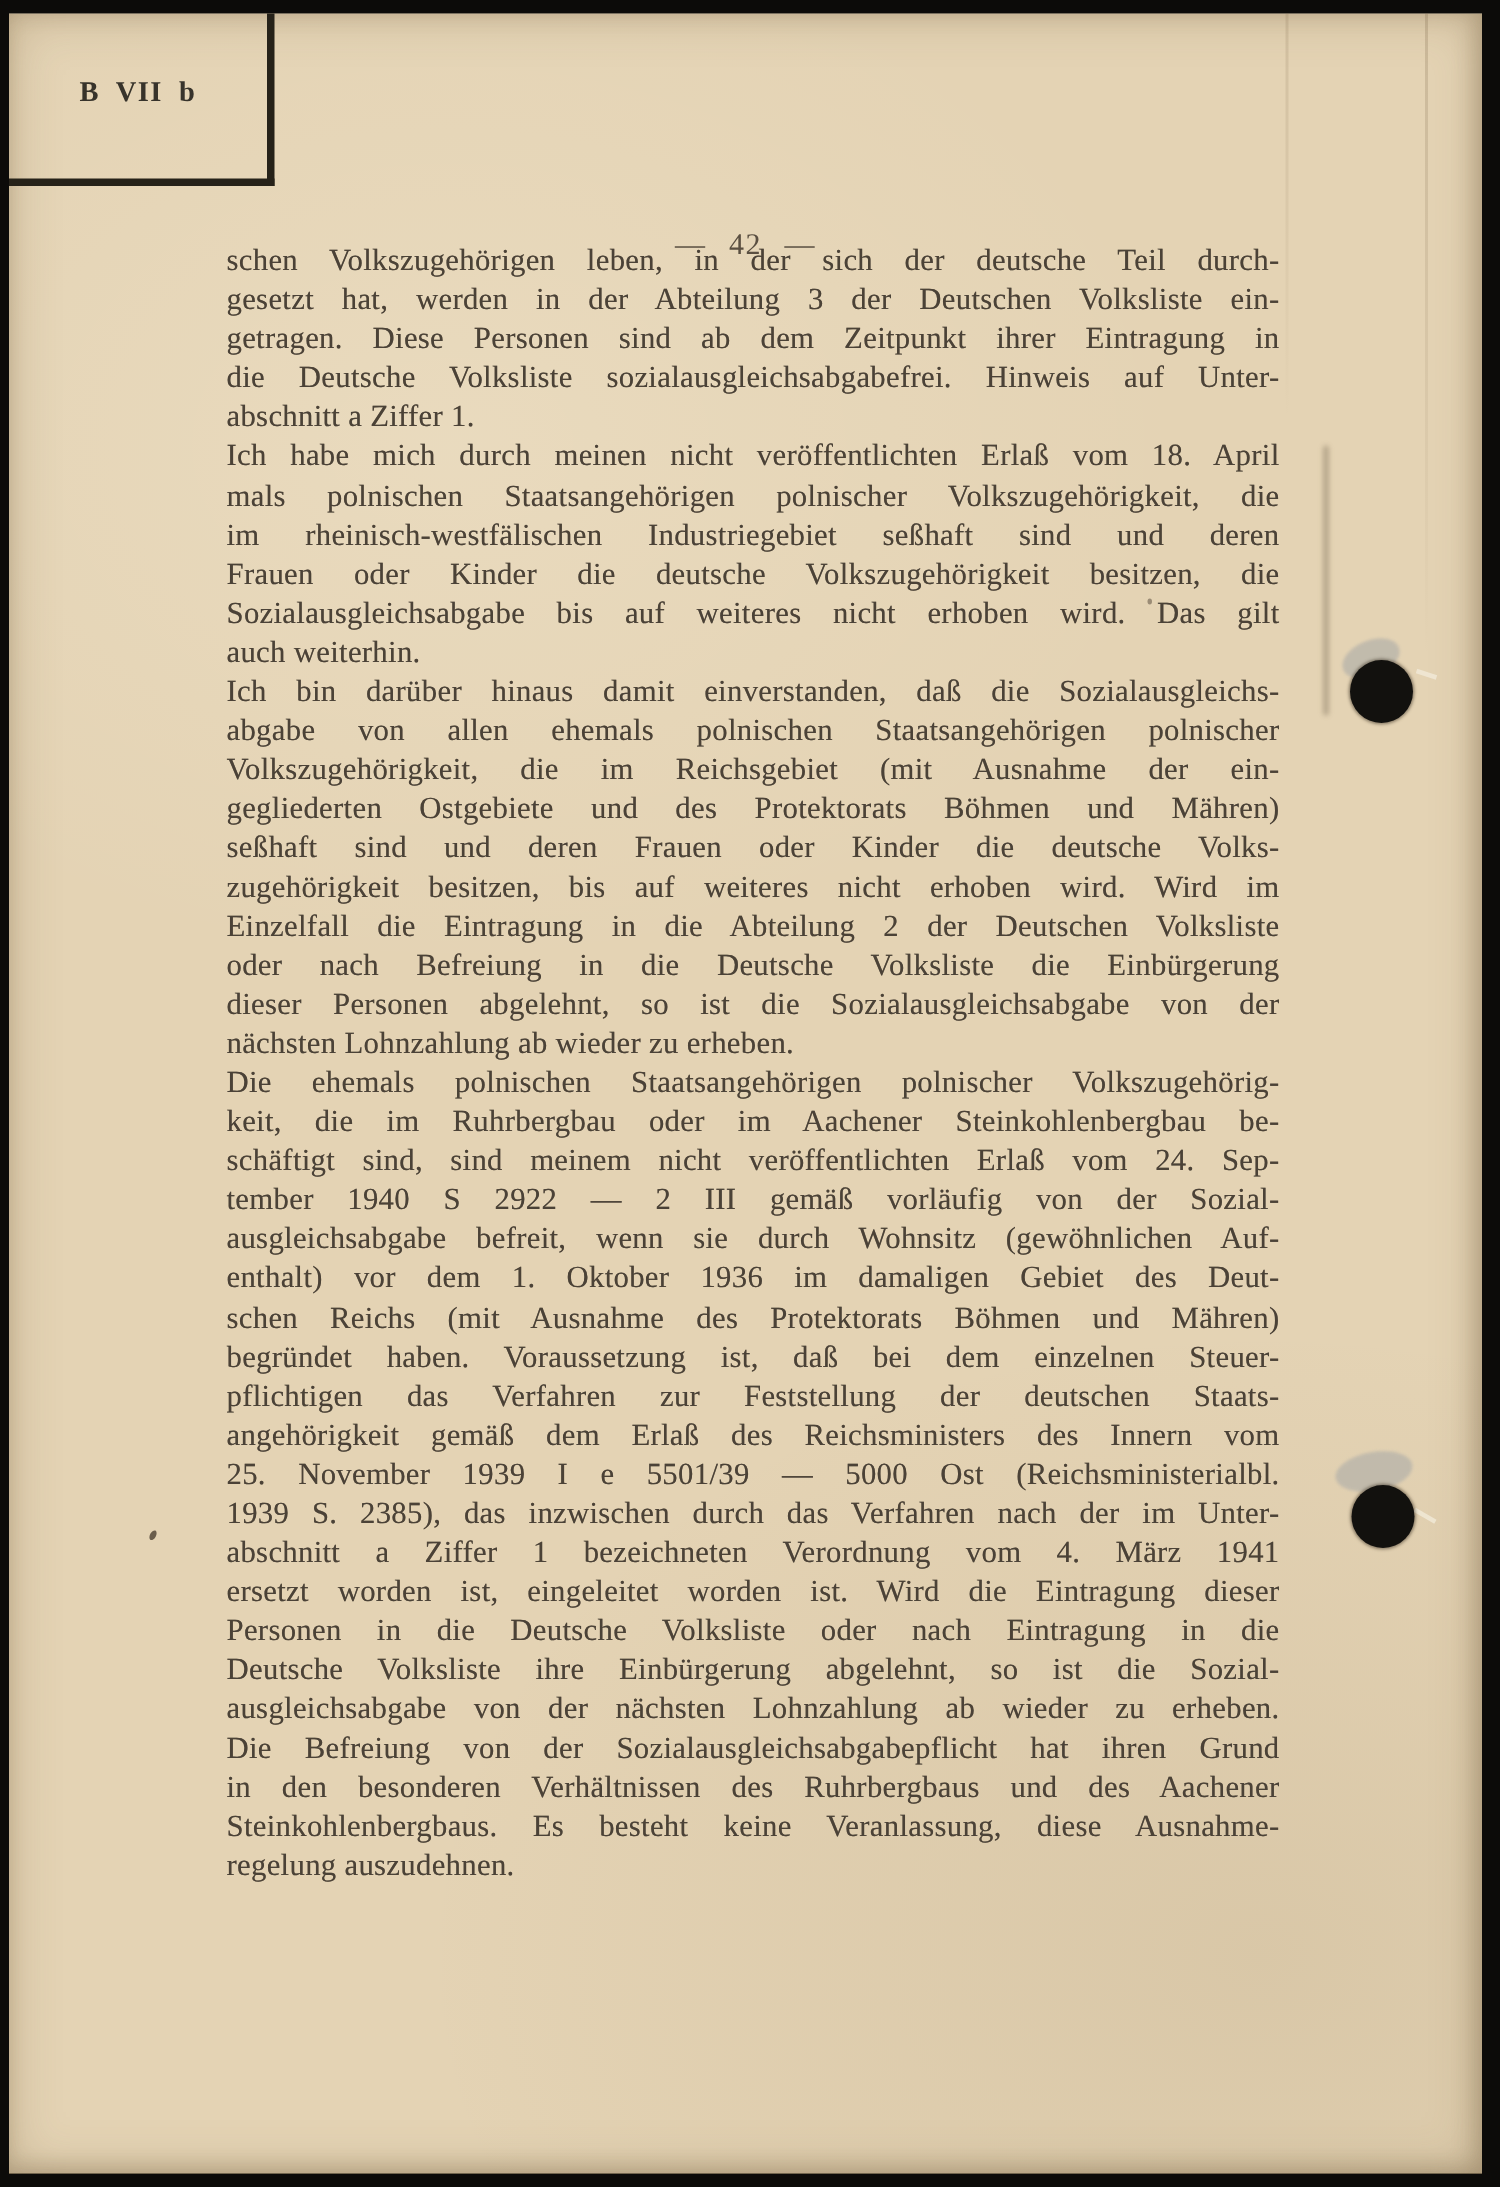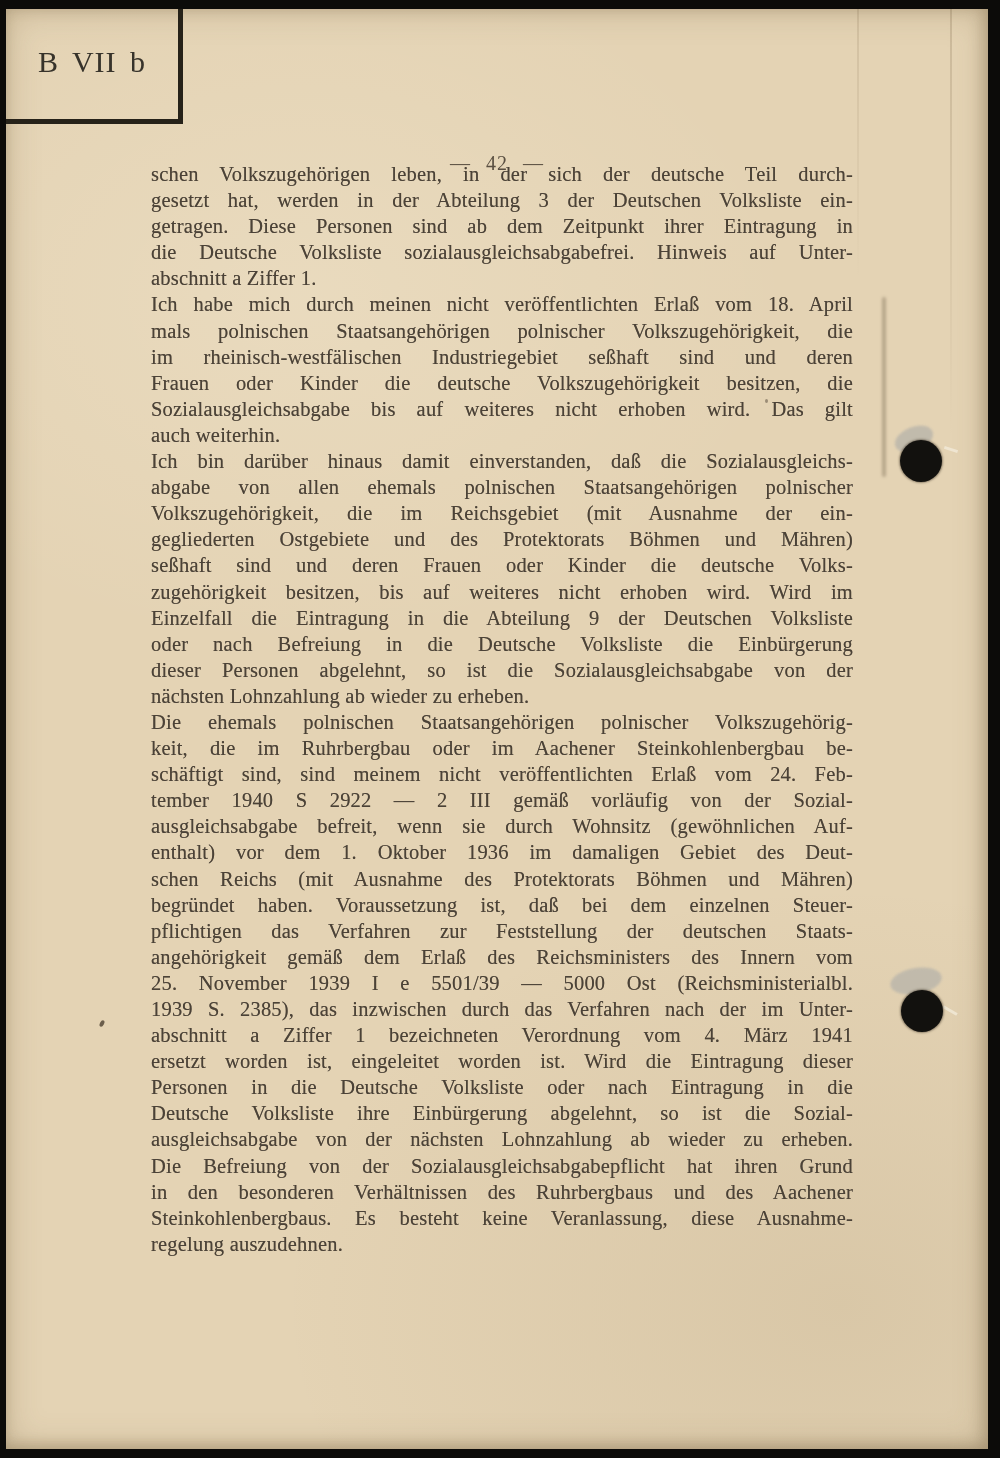--- a/index.html
+++ b/index.html
@@ -29,7 +29,7 @@
     background:transparent;
   }
   .classification-box .label{
-    font-weight:normal;font-size:30px;color:#37332b;
+    font-weight:bold;font-size:19px;color:#37332b;
     letter-spacing:1px;word-spacing:5px;
     padding-bottom:4px;
   }

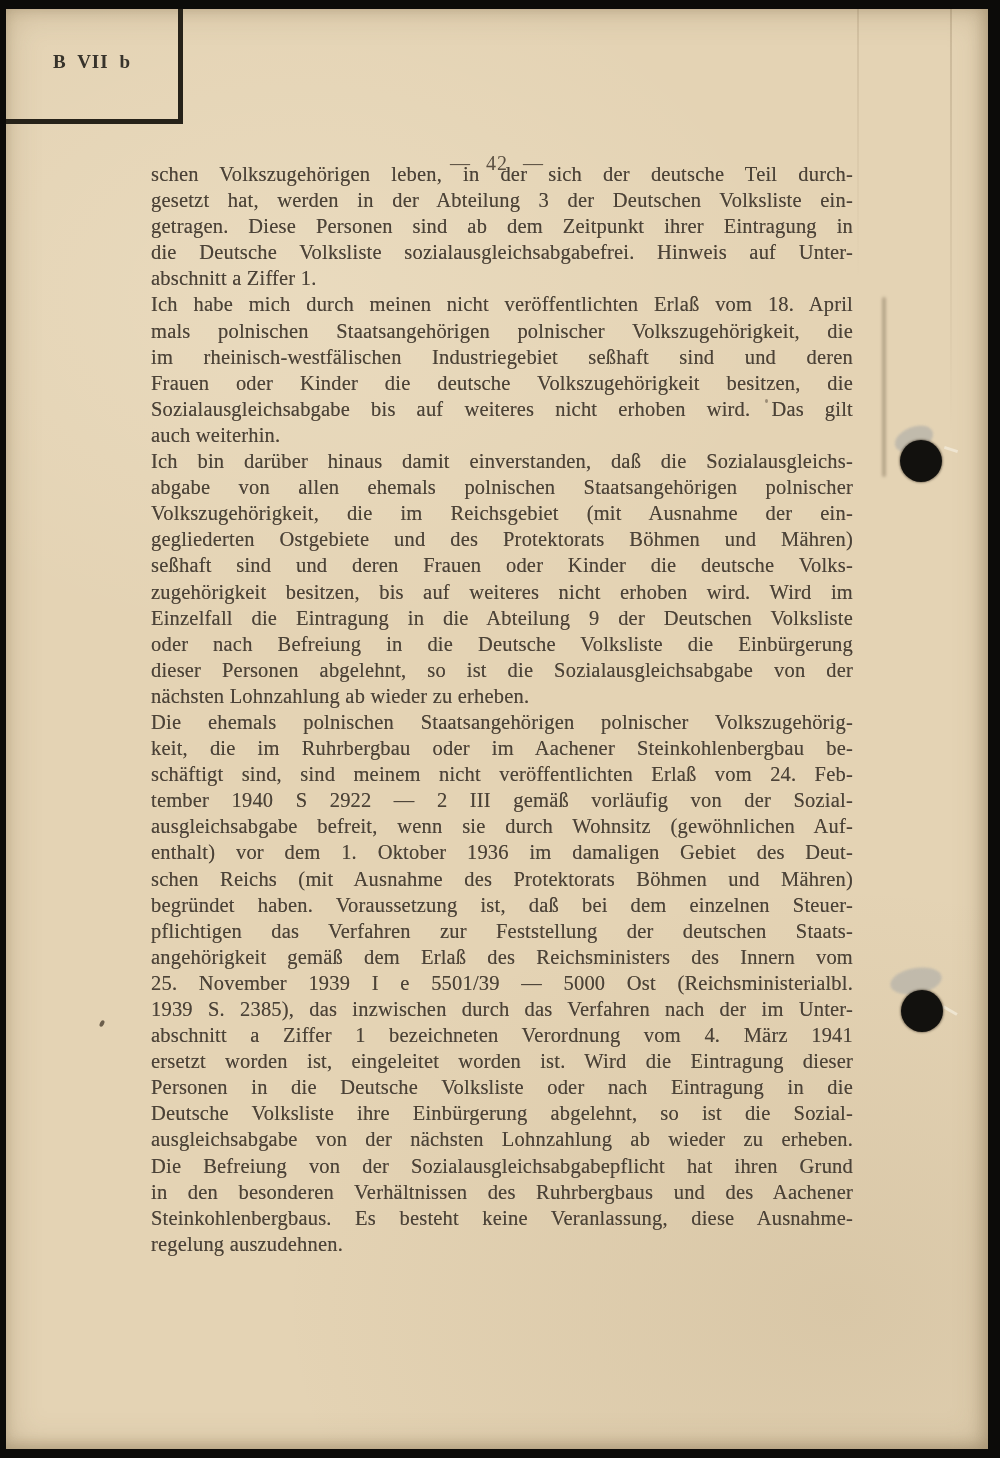--- a/index.html
+++ b/index.html
@@ -131,7 +131,7 @@
         <div class="line">gegliederten Ostgebiete und des Protektorats Böhmen und Mähren)</div>
         <div class="line">seßhaft sind und deren Frauen oder Kinder die deutsche Volks-</div>
         <div class="line">zugehörigkeit besitzen, bis auf weiteres nicht erhoben wird. Wird im</div>
-        <div class="line">Einzelfall die Eintragung in die Abteilung 9 der Deutschen Volksliste</div>
+        <div class="line">Einzelfall die Eintragung in die Abteilung 2 der Deutschen Volksliste</div>
         <div class="line">oder nach Befreiung in die Deutsche Volksliste die Einbürgerung</div>
         <div class="line">dieser Personen abgelehnt, so ist die Sozialausgleichsabgabe von der</div>
         <div class="line last">nächsten Lohnzahlung ab wieder zu erheben.</div>

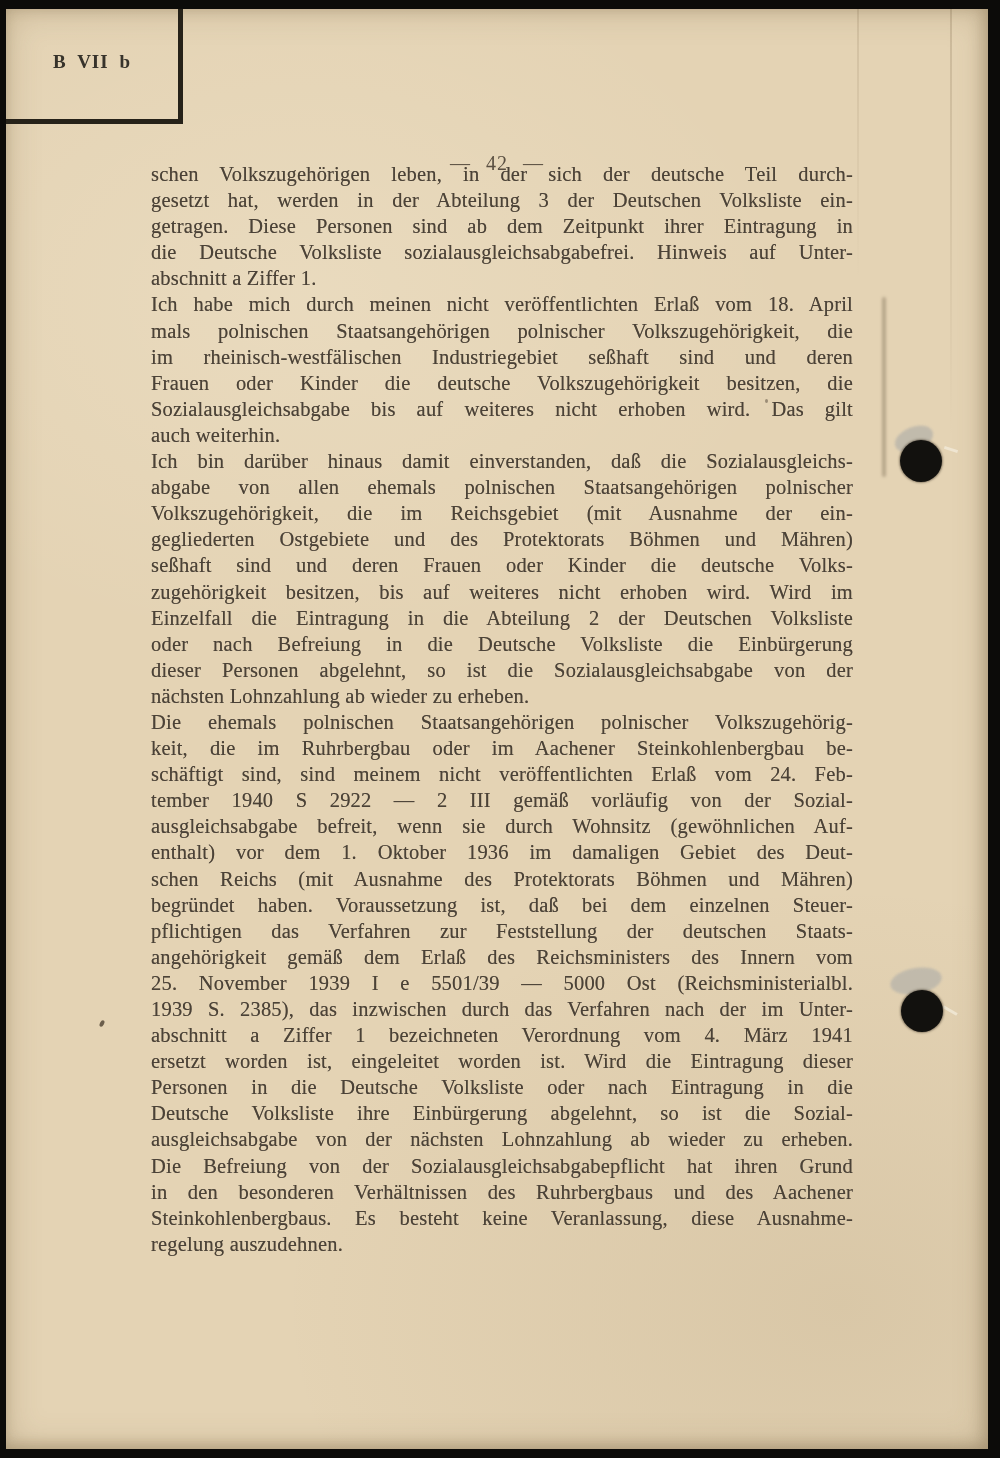--- a/index.html
+++ b/index.html
@@ -139,7 +139,7 @@
       <div class="para">
         <div class="line">Die ehemals polnischen Staatsangehörigen polnischer Volkszugehörig-</div>
         <div class="line">keit, die im Ruhrbergbau oder im Aachener Steinkohlenbergbau be-</div>
-        <div class="line">schäftigt sind, sind meinem nicht veröffentlichten Erlaß vom 24. Feb-</div>
+        <div class="line">schäftigt sind, sind meinem nicht veröffentlichten Erlaß vom 24. Sep-</div>
         <div class="line">tember 1940 S 2922 — 2 III gemäß vorläufig von der Sozial-</div>
         <div class="line">ausgleichsabgabe befreit, wenn sie durch Wohnsitz (gewöhnlichen Auf-</div>
         <div class="line">enthalt) vor dem 1. Oktober 1936 im damaligen Gebiet des Deut-</div>

